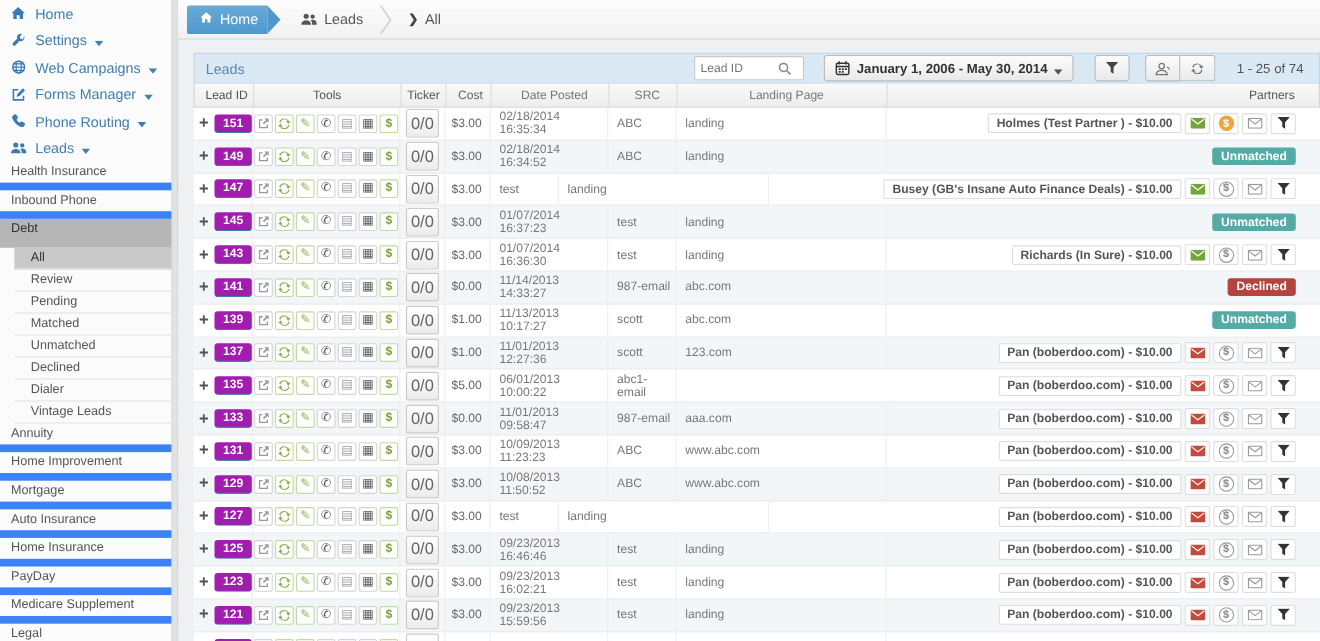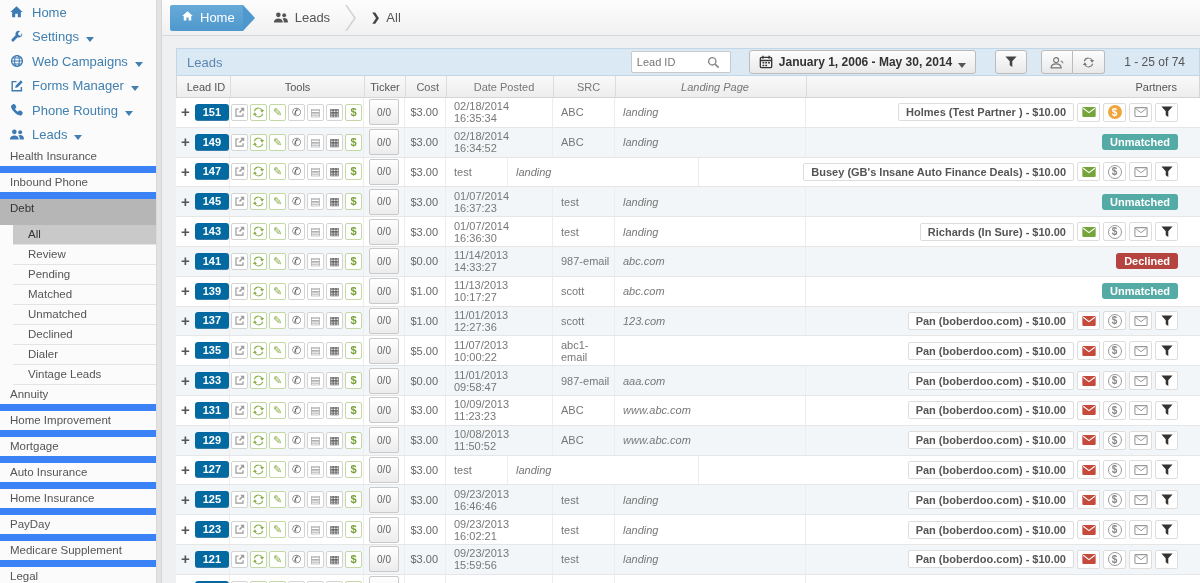--- a/index.html
+++ b/index.html
@@ -79,7 +79,7 @@
   .c3 { width:41px; justify-content:flex-end; padding-right:7px; font-size:11px; color:#666; }
   .c4 { width:107px; padding-left:8px; font-size:11px; color:#777; }
   .c5 { width:62px; padding-left:8px; font-size:11px; color:#777; }
-  .c6 { width:191px; padding-left:8px; font-size:11px; color:#777;font-style:italic; }
+  .c6 { width:191px; padding-left:8px; font-size:11px; color:#777; }
   .c7 { flex:1; justify-content:flex-end; padding-right:22px; gap:3px; }
   .plus { font-size:15px; font-weight:bold; color:#555; cursor:pointer; line-height:14px; }
   .lead-badge { width:50px; height:17px; line-height:17px; text-align:center;

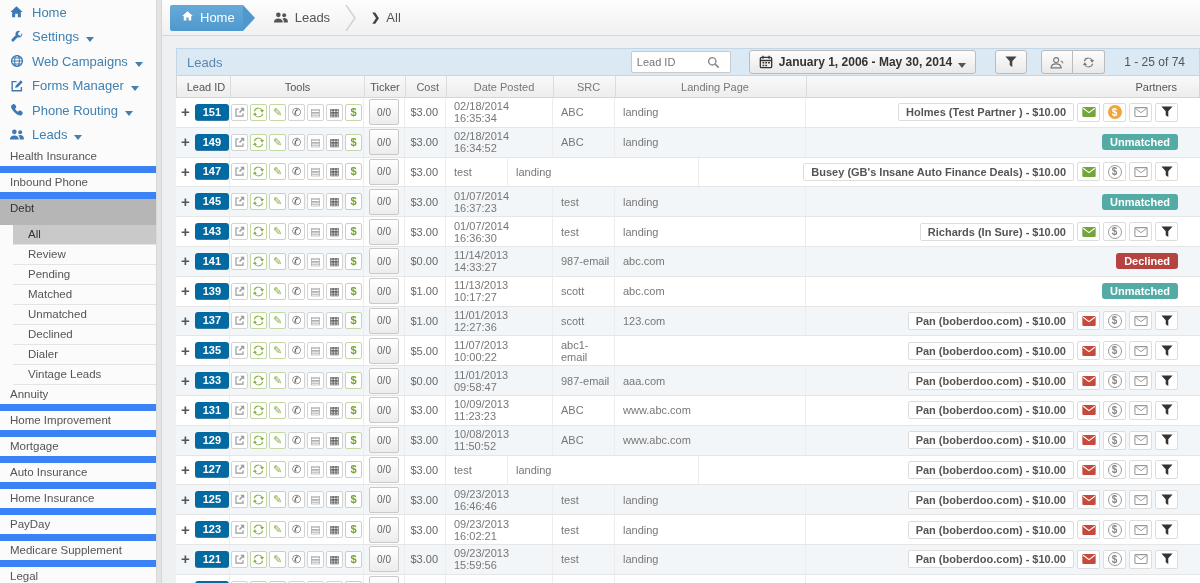--- a/index.html
+++ b/index.html
@@ -83,7 +83,7 @@
   .c7 { flex:1; justify-content:flex-end; padding-right:22px; gap:3px; }
   .plus { font-size:15px; font-weight:bold; color:#555; cursor:pointer; line-height:14px; }
   .lead-badge { width:50px; height:17px; line-height:17px; text-align:center;
-    background:#0369a1; color:#fff; font-size:11px; font-weight:bold; border-radius:3px;
+    background:#a21caf; color:#fff; font-size:11px; font-weight:bold; border-radius:3px;
     border-bottom:1px solid #3a7ca8; cursor:pointer; }
   .tool { width:17px; height:17px; display:inline-flex; align-items:center; justify-content:center;
     border:1px solid #d4d4d4; border-radius:2px; background:#fff; font-size:11px;

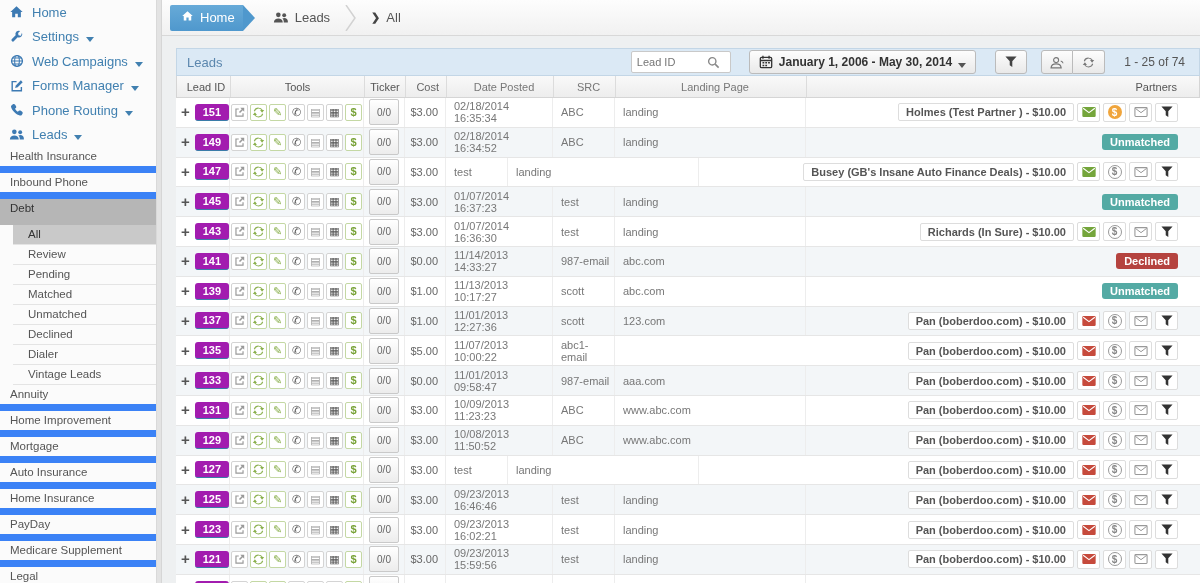--- a/index.html
+++ b/index.html
@@ -93,7 +93,7 @@
   .tool.dark  { color:#555; }
   .tool.money { color:#79a339; font-weight:bold; border-color:#c4d8a4; }
   .ticker { min-width:30px; height:17px; padding:12px 4px; display:inline-flex; align-items:center;
-    justify-content:center; font-size:10px; color:#666; border:1px solid #c9c9c9;
+    justify-content:center; font-size:15px; color:#666; border:1px solid #c9c9c9;
     border-radius:2px; background:linear-gradient(#fff,#ececec); cursor:pointer;text-align:right; }
   .p-label { border:1px solid #ddd; background:#fff; border-radius:2px; padding:2px 7px;
     font-size:11px; font-weight:bold; color:#555; white-space:nowrap; cursor:pointer; }

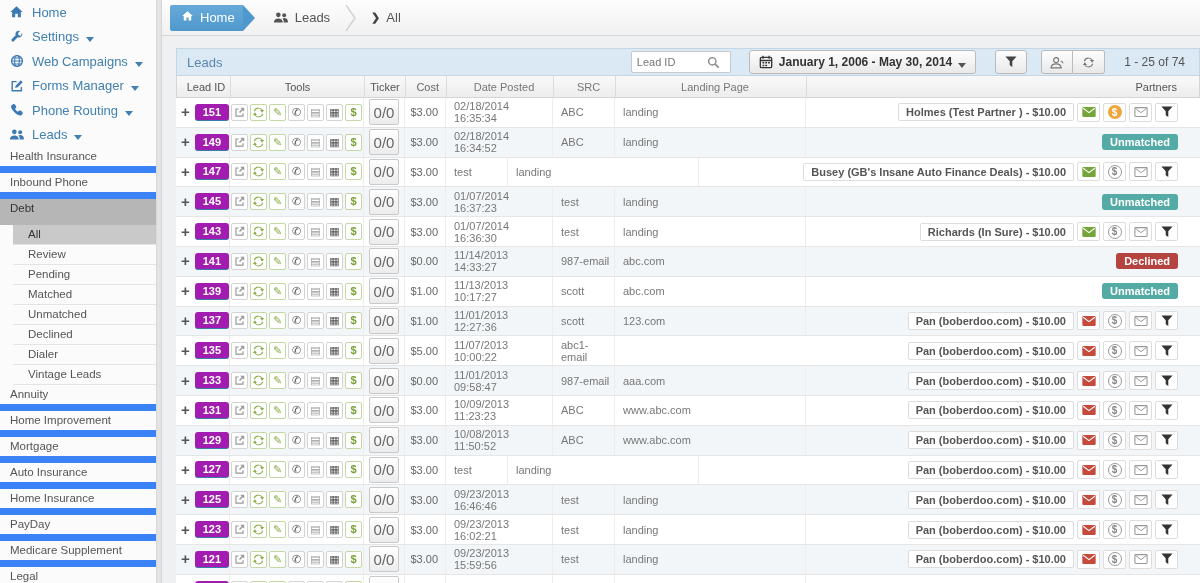--- a/index.html
+++ b/index.html
@@ -686,7 +686,7 @@
       <span class="ticker">0/0</span>
     </div>
     <div class="c c3">$5.00</div>
-    <div class="c c4">11/07/2013 10:00:22</div>
+    <div class="c c4">06/01/2013 10:00:22</div>
     <div class="c c5">abc1-email</div>
     <div class="c c7">
     <span class="p-label">Pan (boberdoo.com) - $10.00</span>

